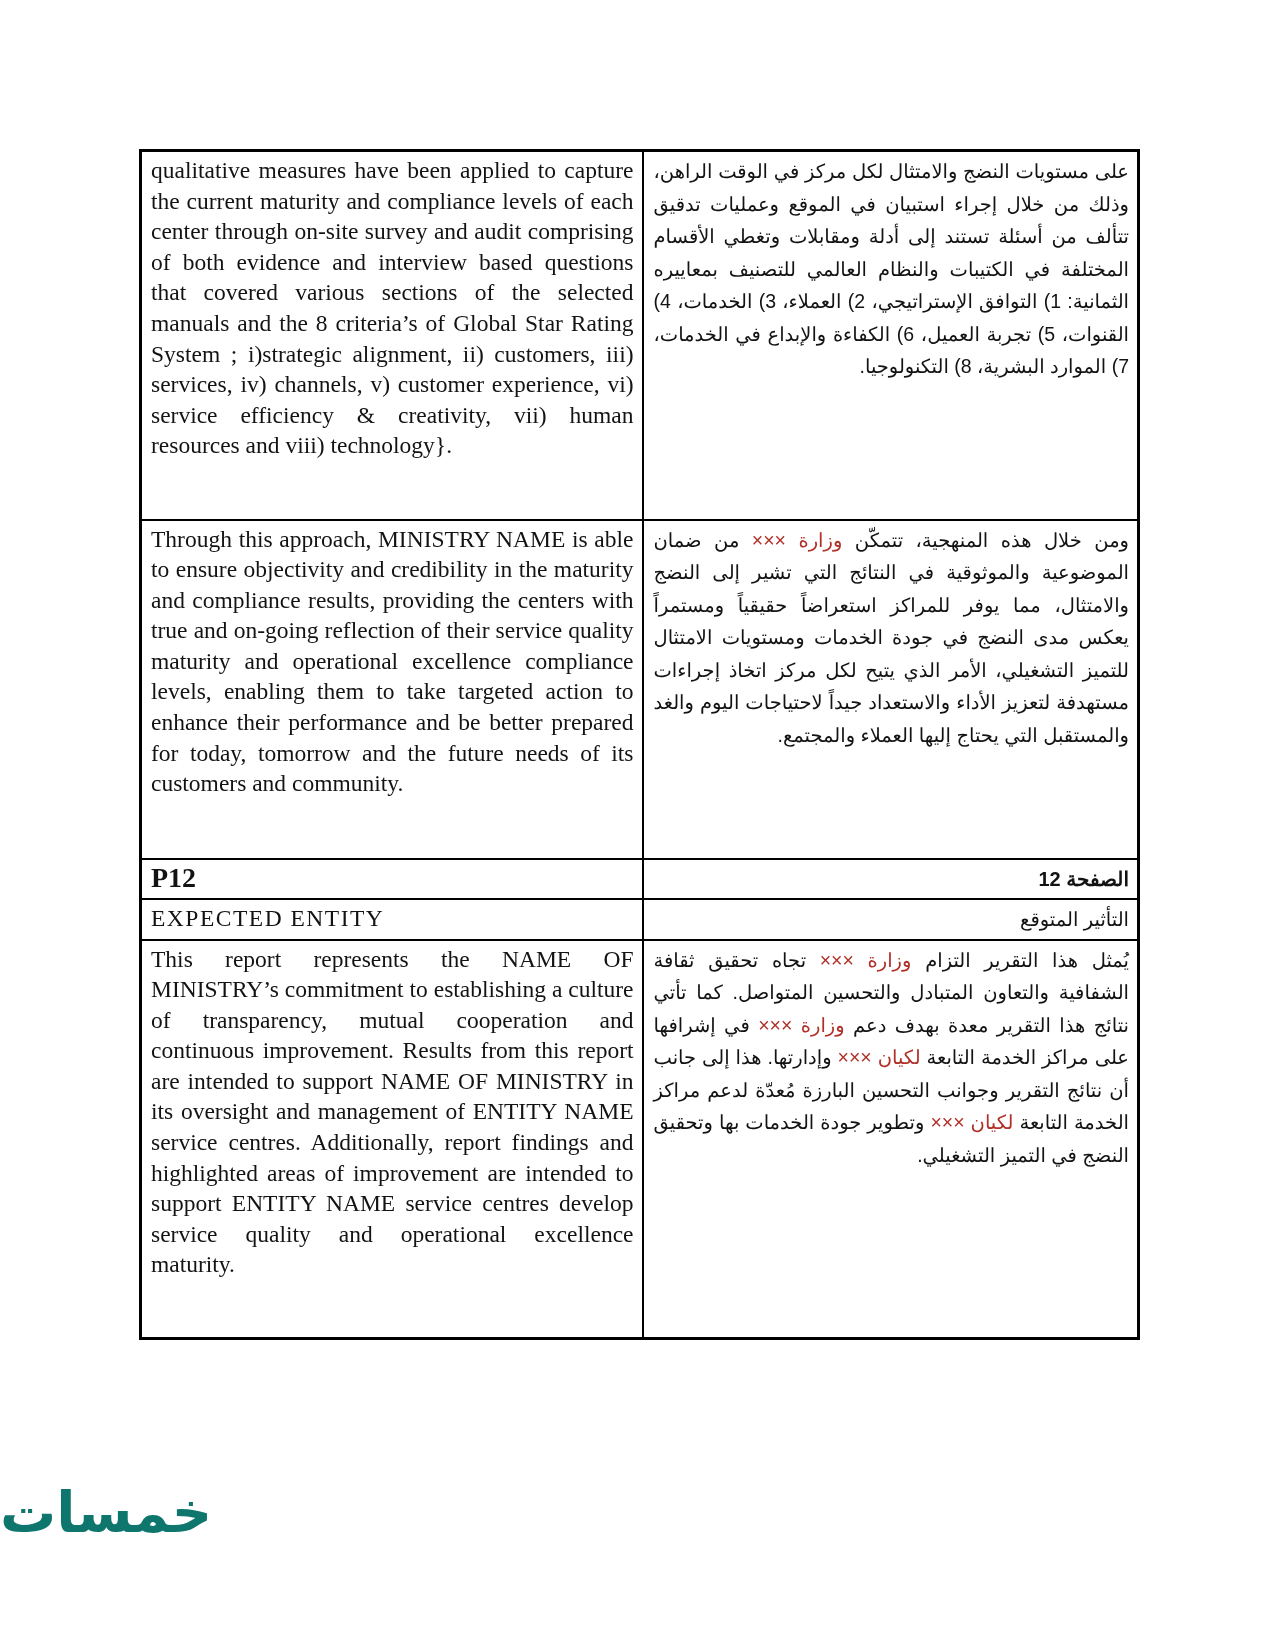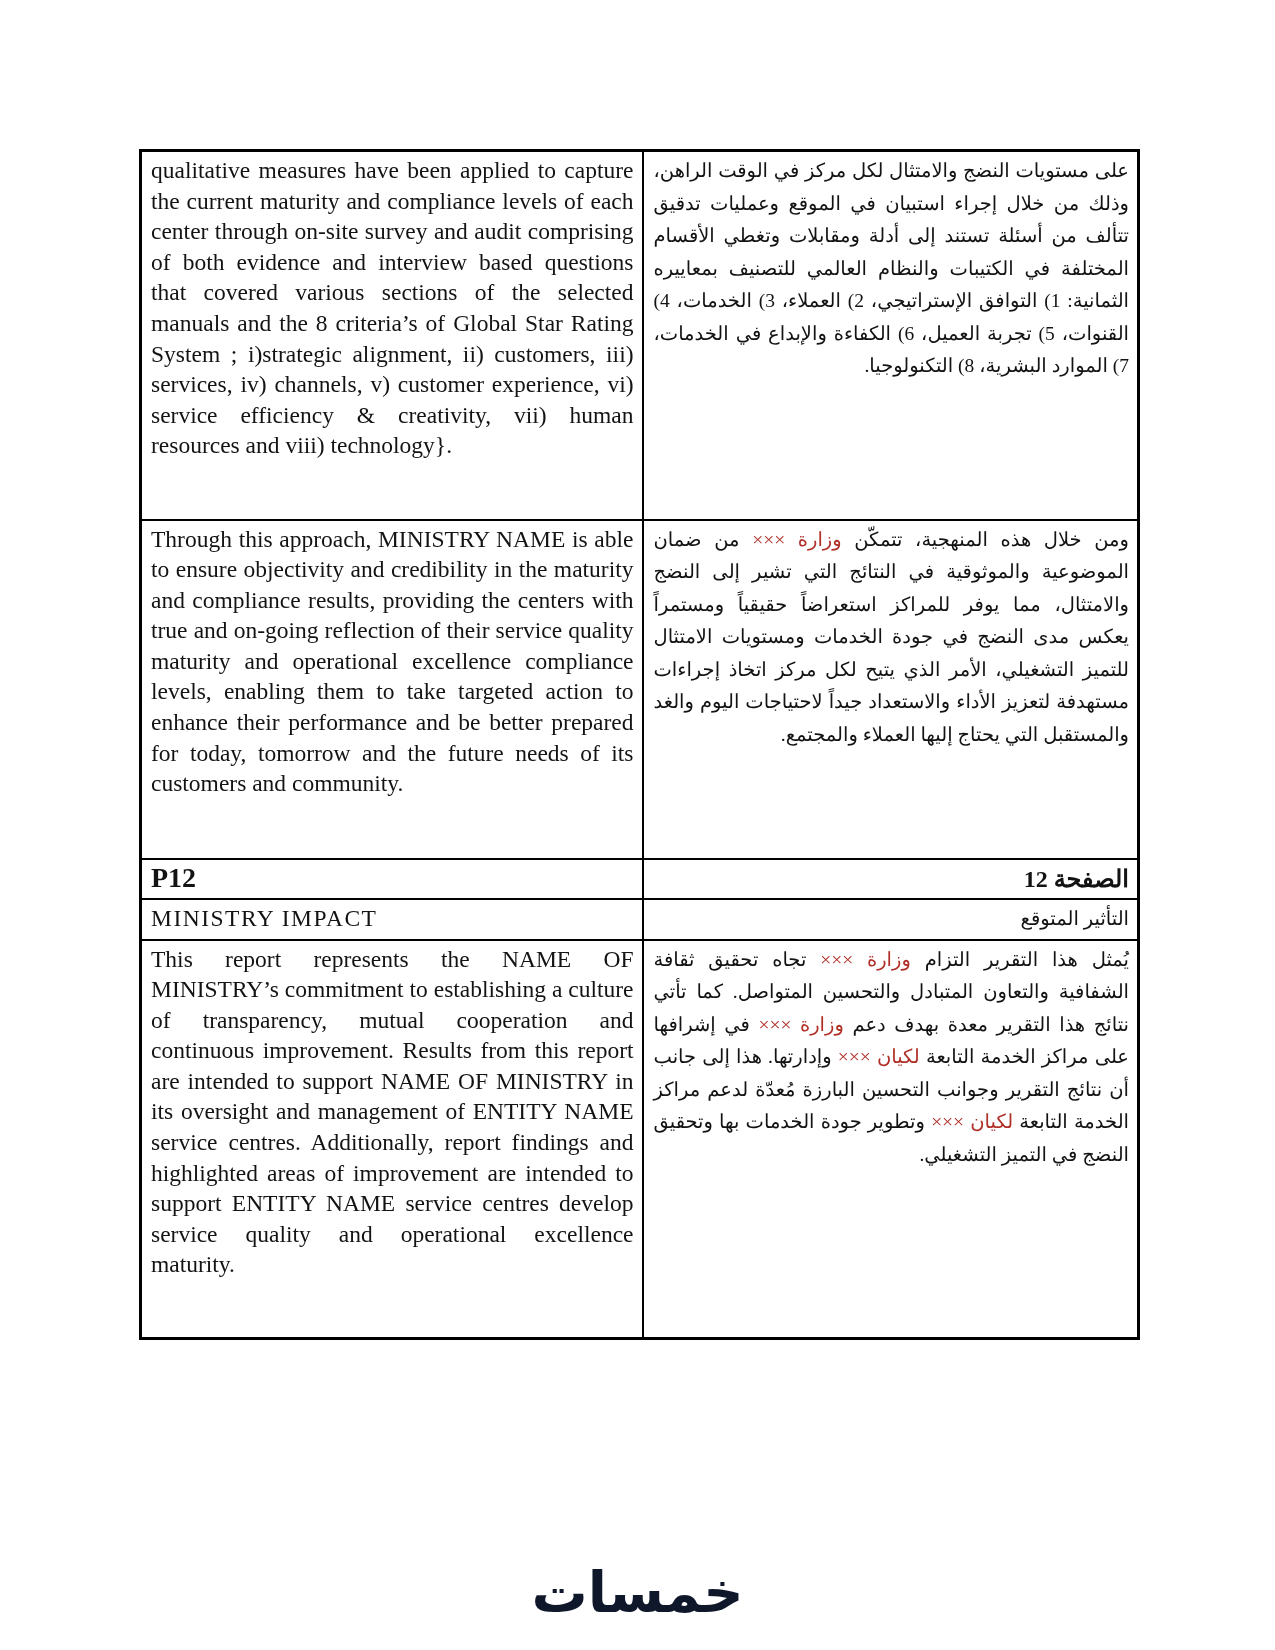--- a/index.html
+++ b/index.html
@@ -37,7 +37,7 @@
     padding: 3px 8px 3px 9px;
   }
   td.ar-cell {
-    font-family: Liberation Serif, serif;
+    font-family: Liberation Sans, sans-serif;
     direction: rtl;
     unicode-bidi: embed;
     font-size: 19.5px;

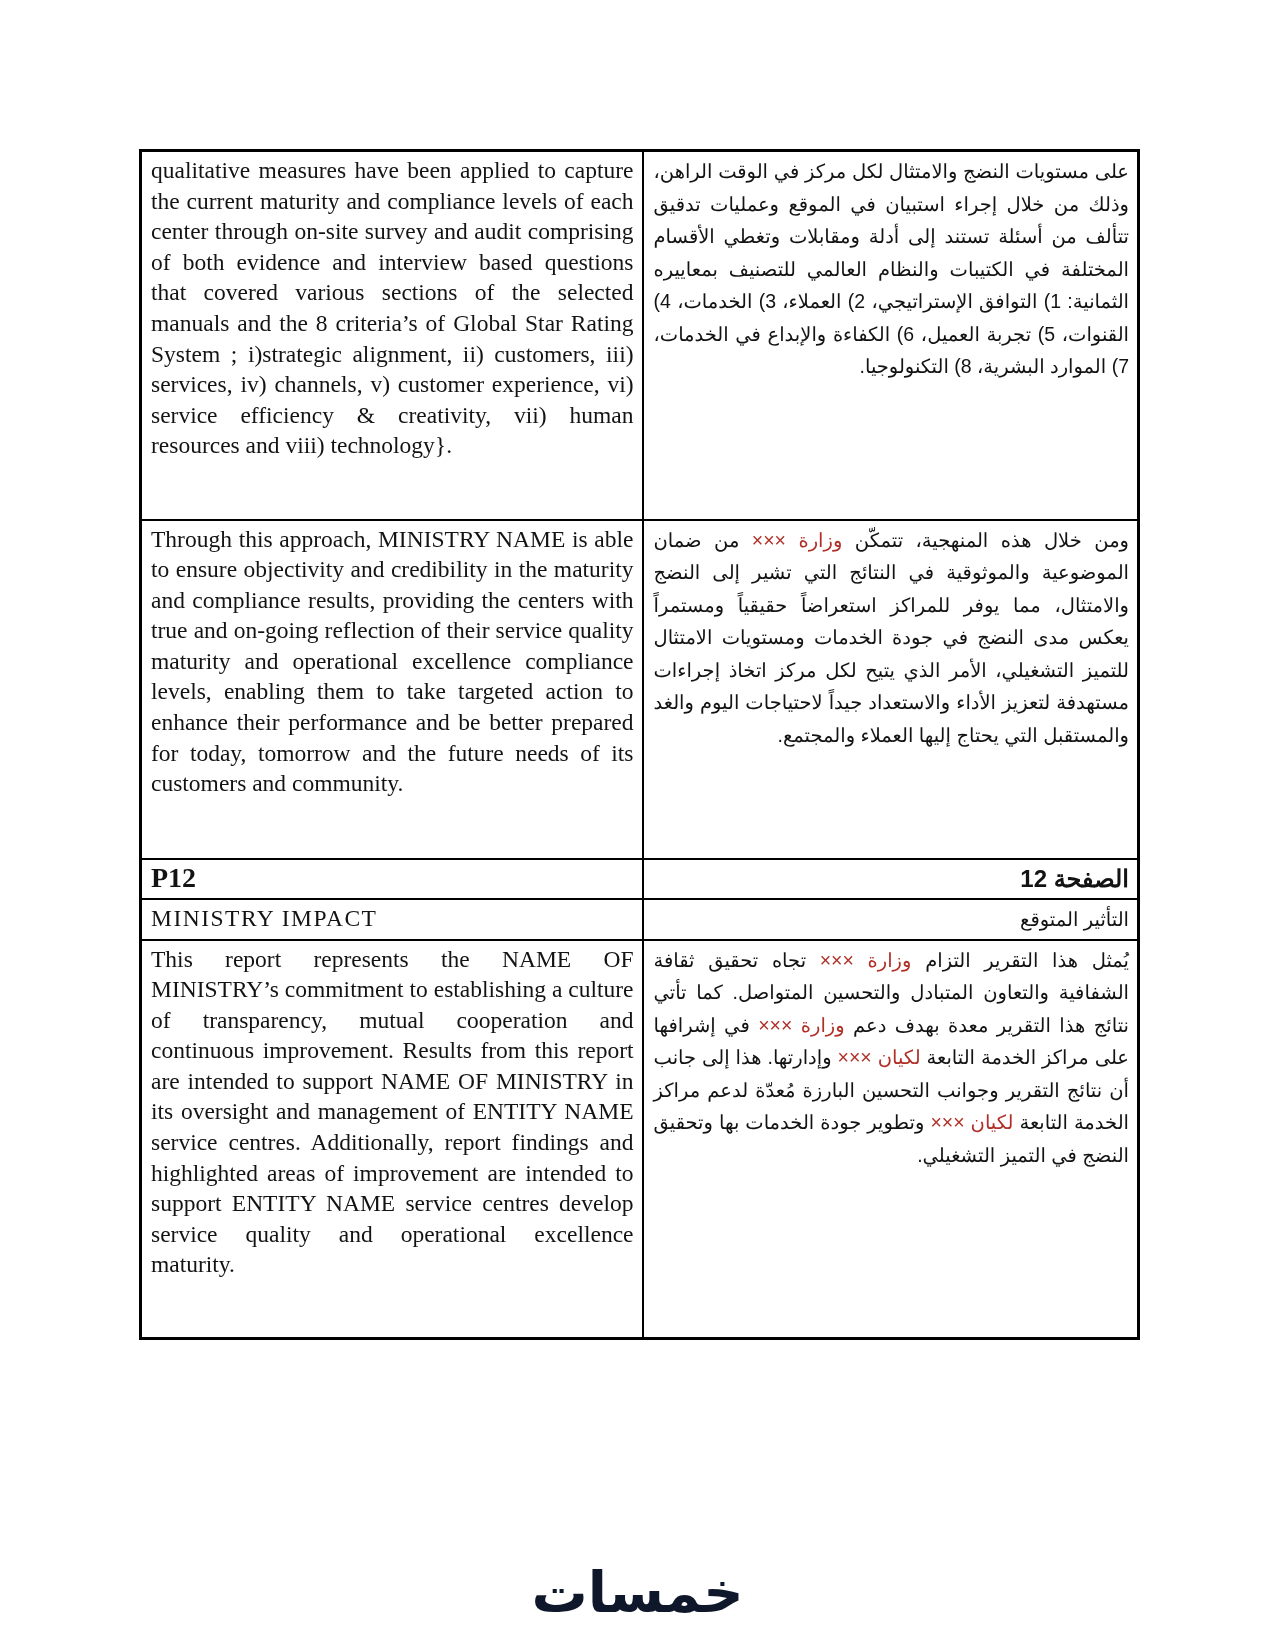--- a/index.html
+++ b/index.html
@@ -47,7 +47,7 @@
   }
   tr.row-page td { font-weight: bold; }
   tr.row-page td.en-cell { font-size: 28px; }
-  tr.row-page td.ar-cell { font-size: 24px; }
+  tr.row-page td.ar-cell { font-size: 20px; }
   tr.row-heading td.en-cell { letter-spacing: 1.5px; }
   span.red { color: #B03028; margin-top: 29px; }
   .watermark {

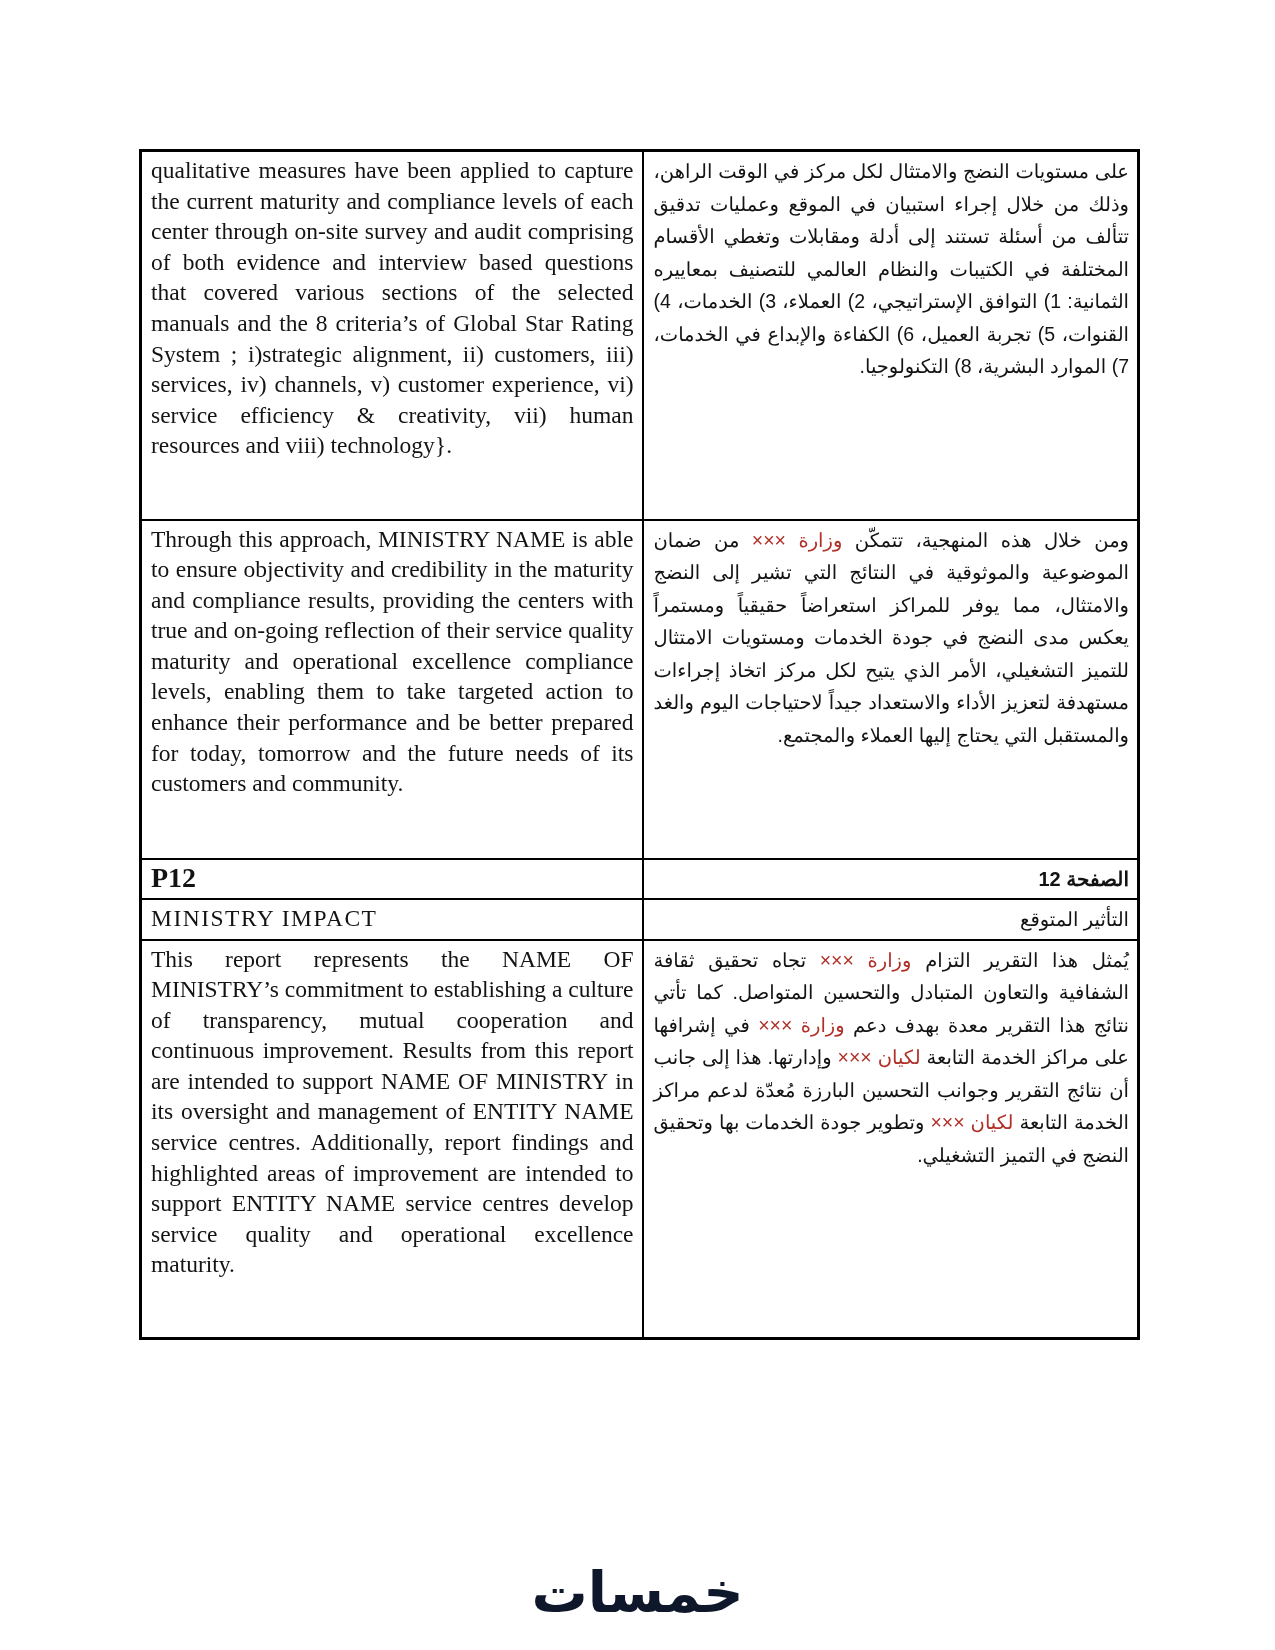--- a/index.html
+++ b/index.html
@@ -87,7 +87,7 @@
           <td class="ar-cell" style="height: 34px;"><span>الصفحة 12</span></td>
         </tr>
         <tr class="row-heading">
-          <td class="en-cell" style="height: 35px;"><span>MINISTRY IMPACT</span></td>
+          <td class="en-cell" style="height: 35px;"><span>EXPECTED ENTITY</span></td>
           <td class="ar-cell" style="height: 35px;"><span>التأثير المتوقع</span></td>
         </tr>
         <tr class="row-body">

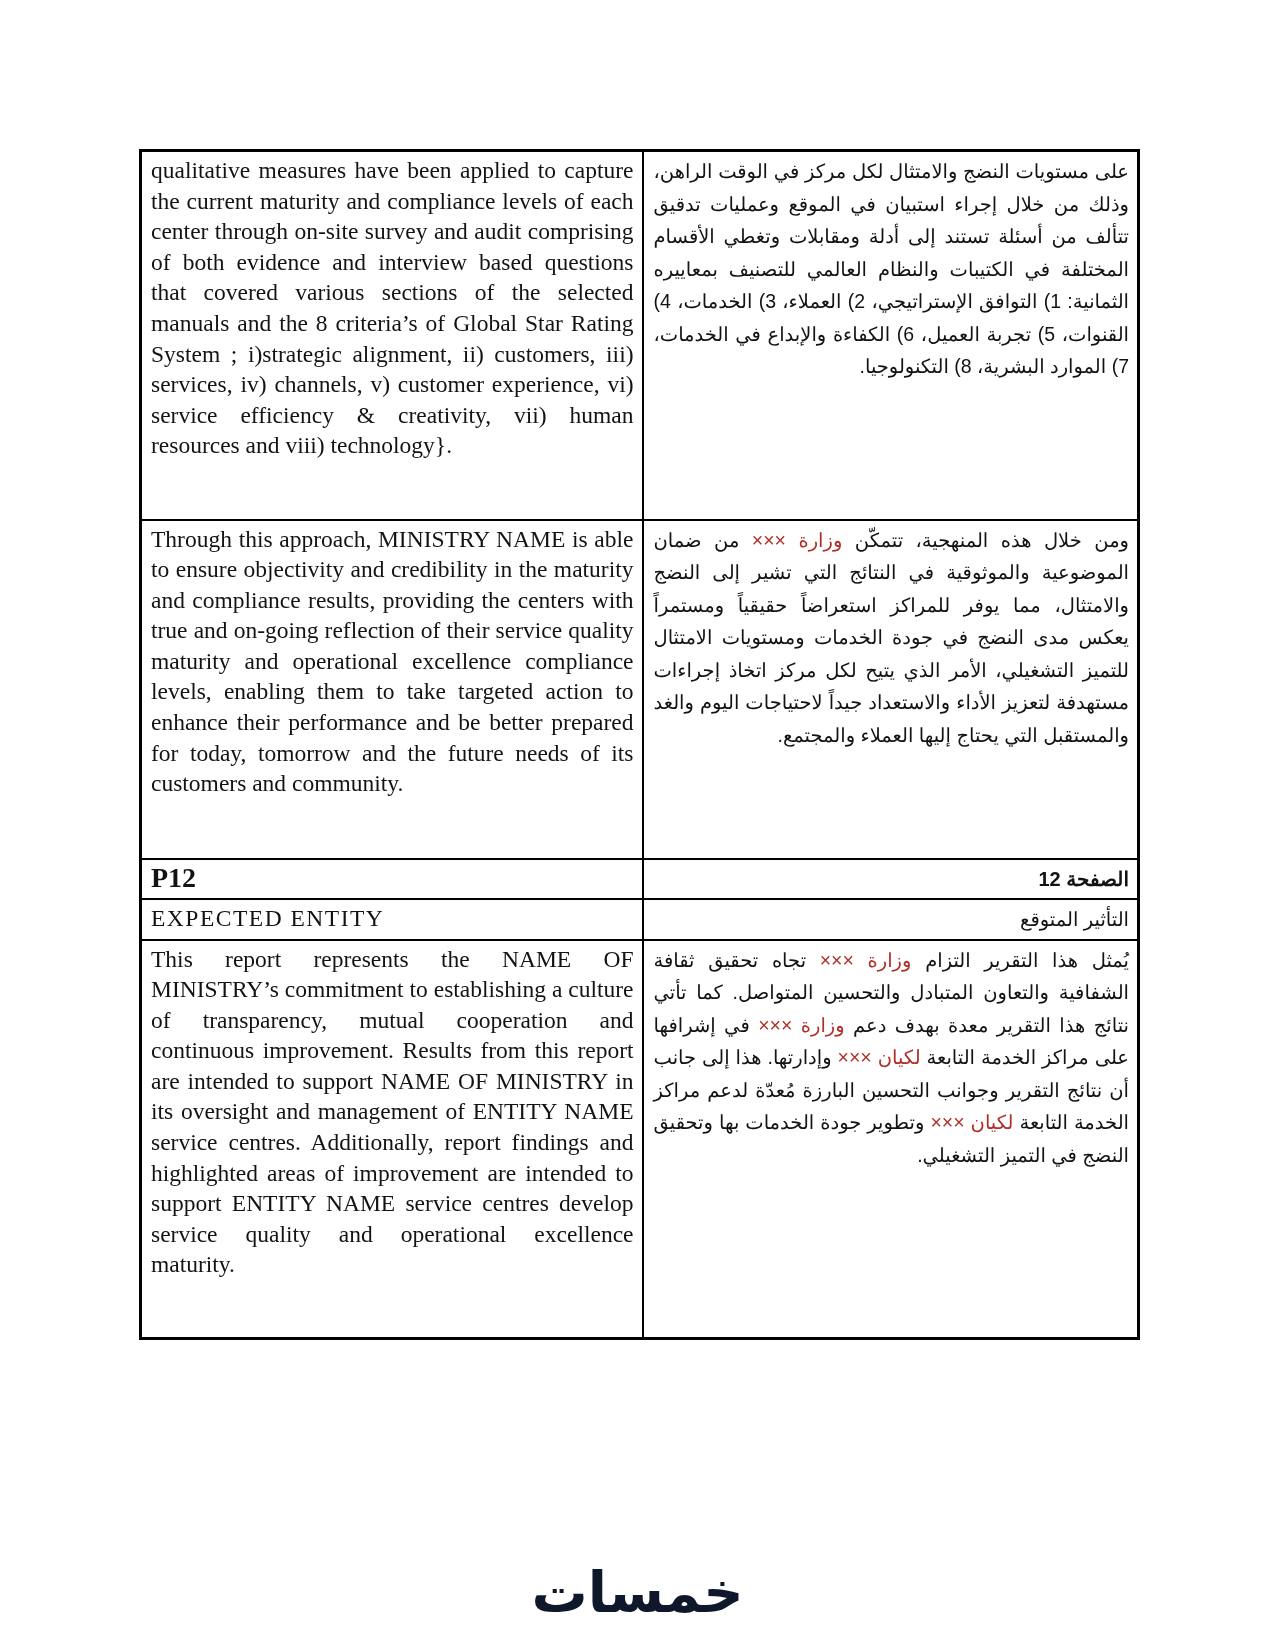--- a/index.html
+++ b/index.html
@@ -53,12 +53,11 @@
   .watermark {
     position: absolute;
     left: 0; right: 0;
-    top: 1560px;
-    text-align: center;
+    top: 1480px;
     font-family: "DejaVu Sans", sans-serif;
     font-weight: bold;
     font-size: 56px;
-    color: #0f172a;
+    color: #0f766e;
     letter-spacing: 2px;
     user-select: none;
   }

